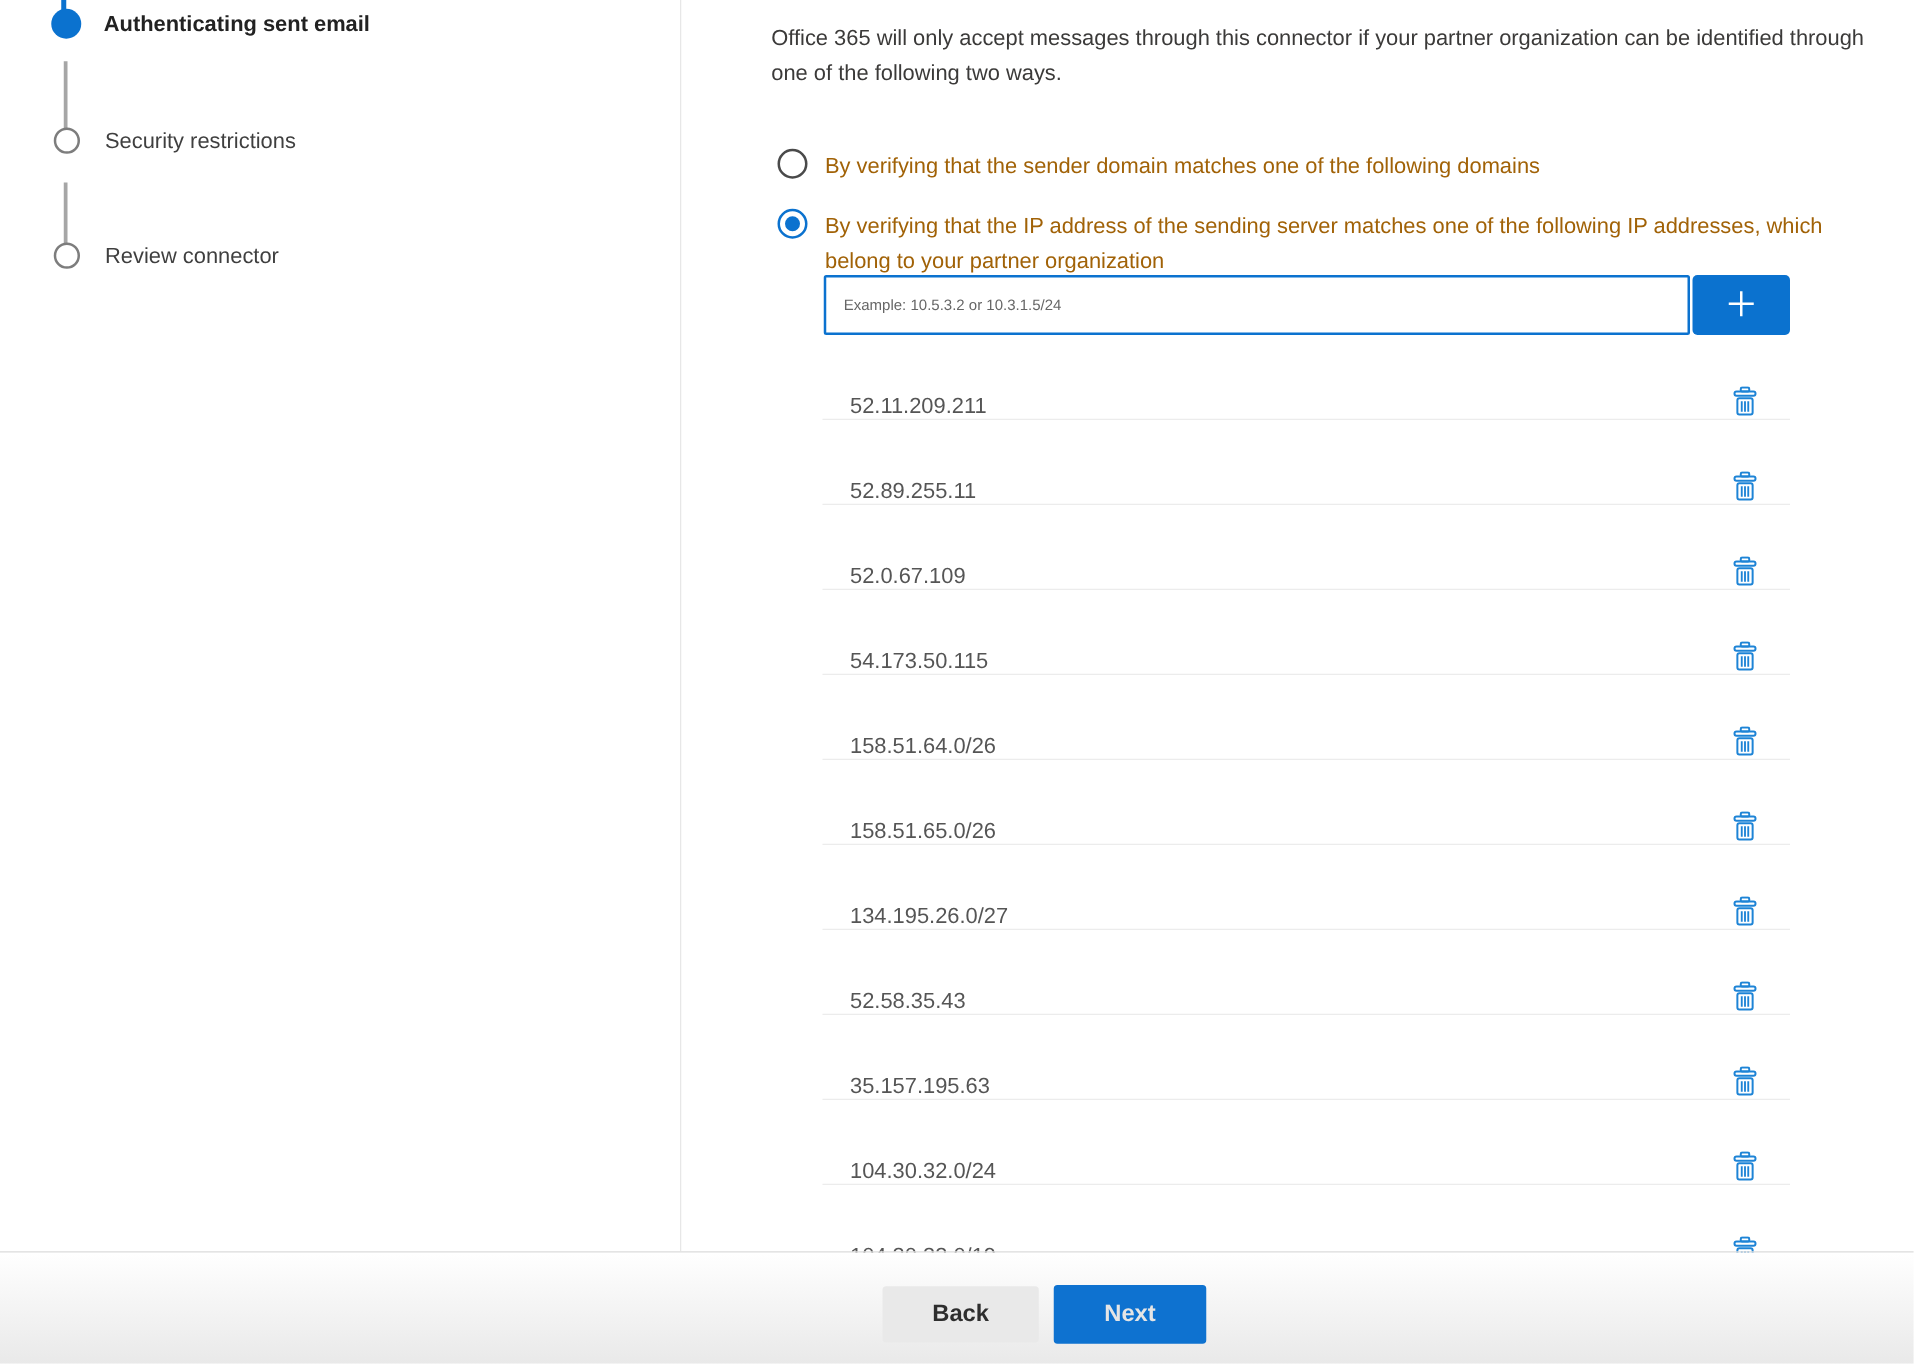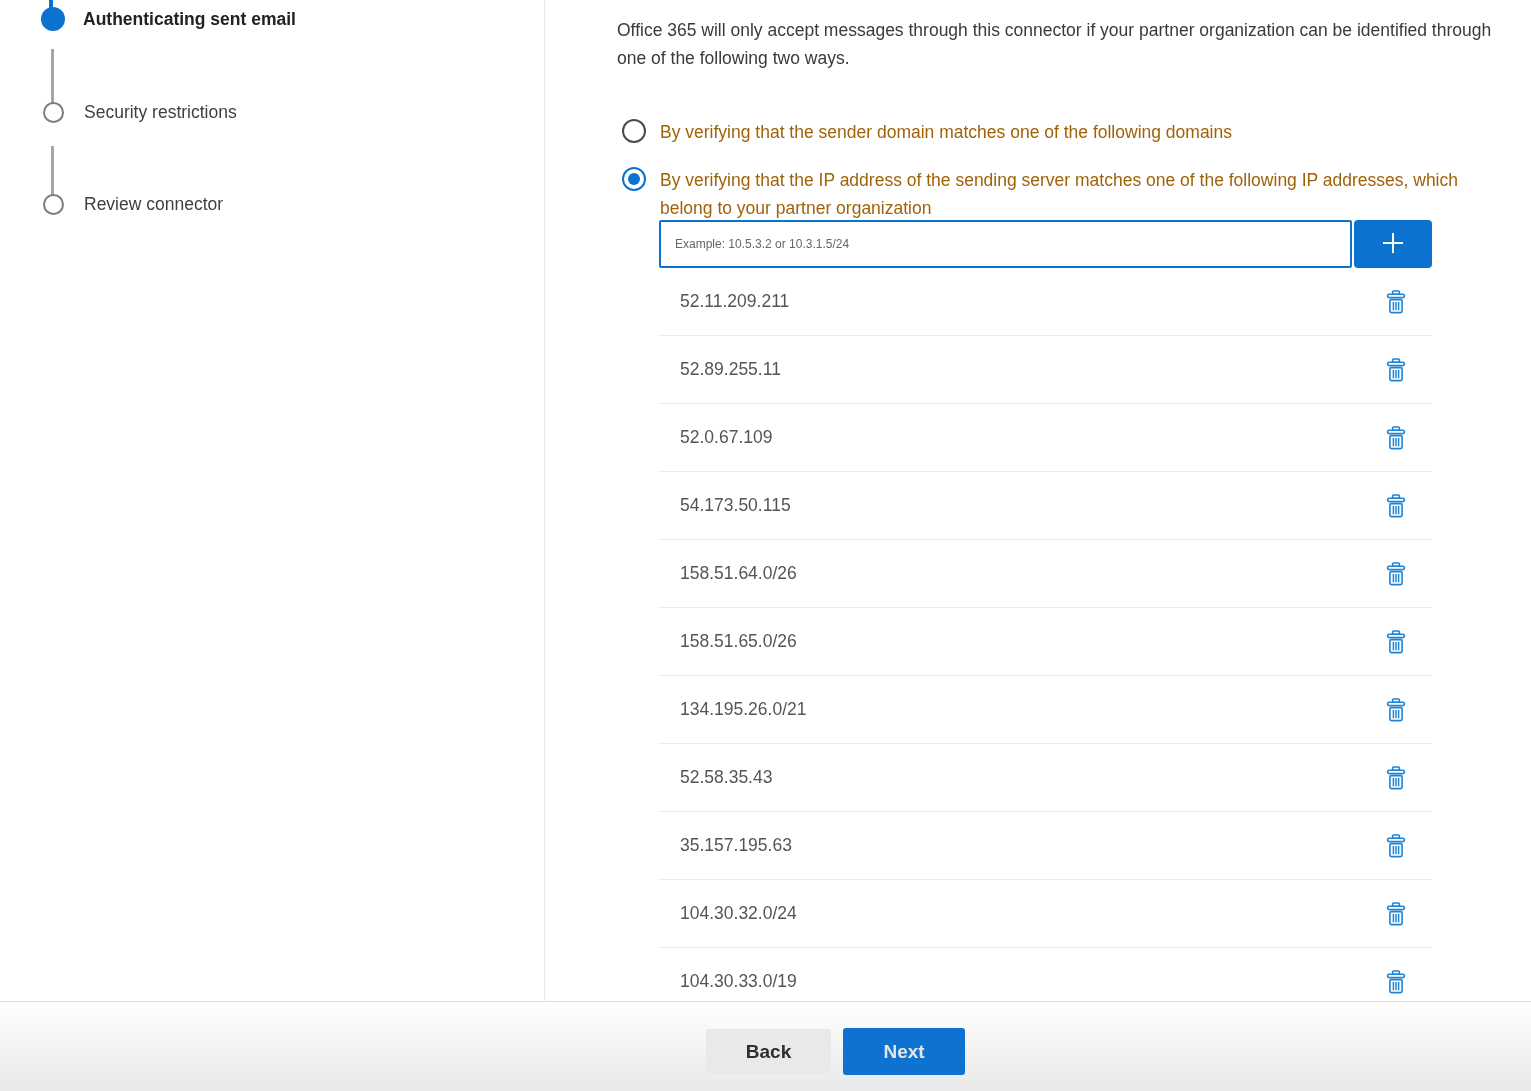--- a/index.html
+++ b/index.html
@@ -47,7 +47,7 @@
 
   
   .ip-list { position:absolute; left:41px; top:268px; width:774px; }
-  .ip-row { height:68px; display:flex; align-items:center; justify-content:space-between; border-bottom:1px solid #ececec; padding:0 24px 0 22px; }
+  .ip-row { height:68px; display:flex; align-items:flex-end; justify-content:space-between; border-bottom:1px solid #ececec; padding:0 24px 0 22px; }
   .ip-row:first-child { border-top:none; }
   .ip-text { font-size:17.5px; color:#555; }
   .del-btn { background:none; border:none; padding:2px; cursor:pointer; line-height:0; }

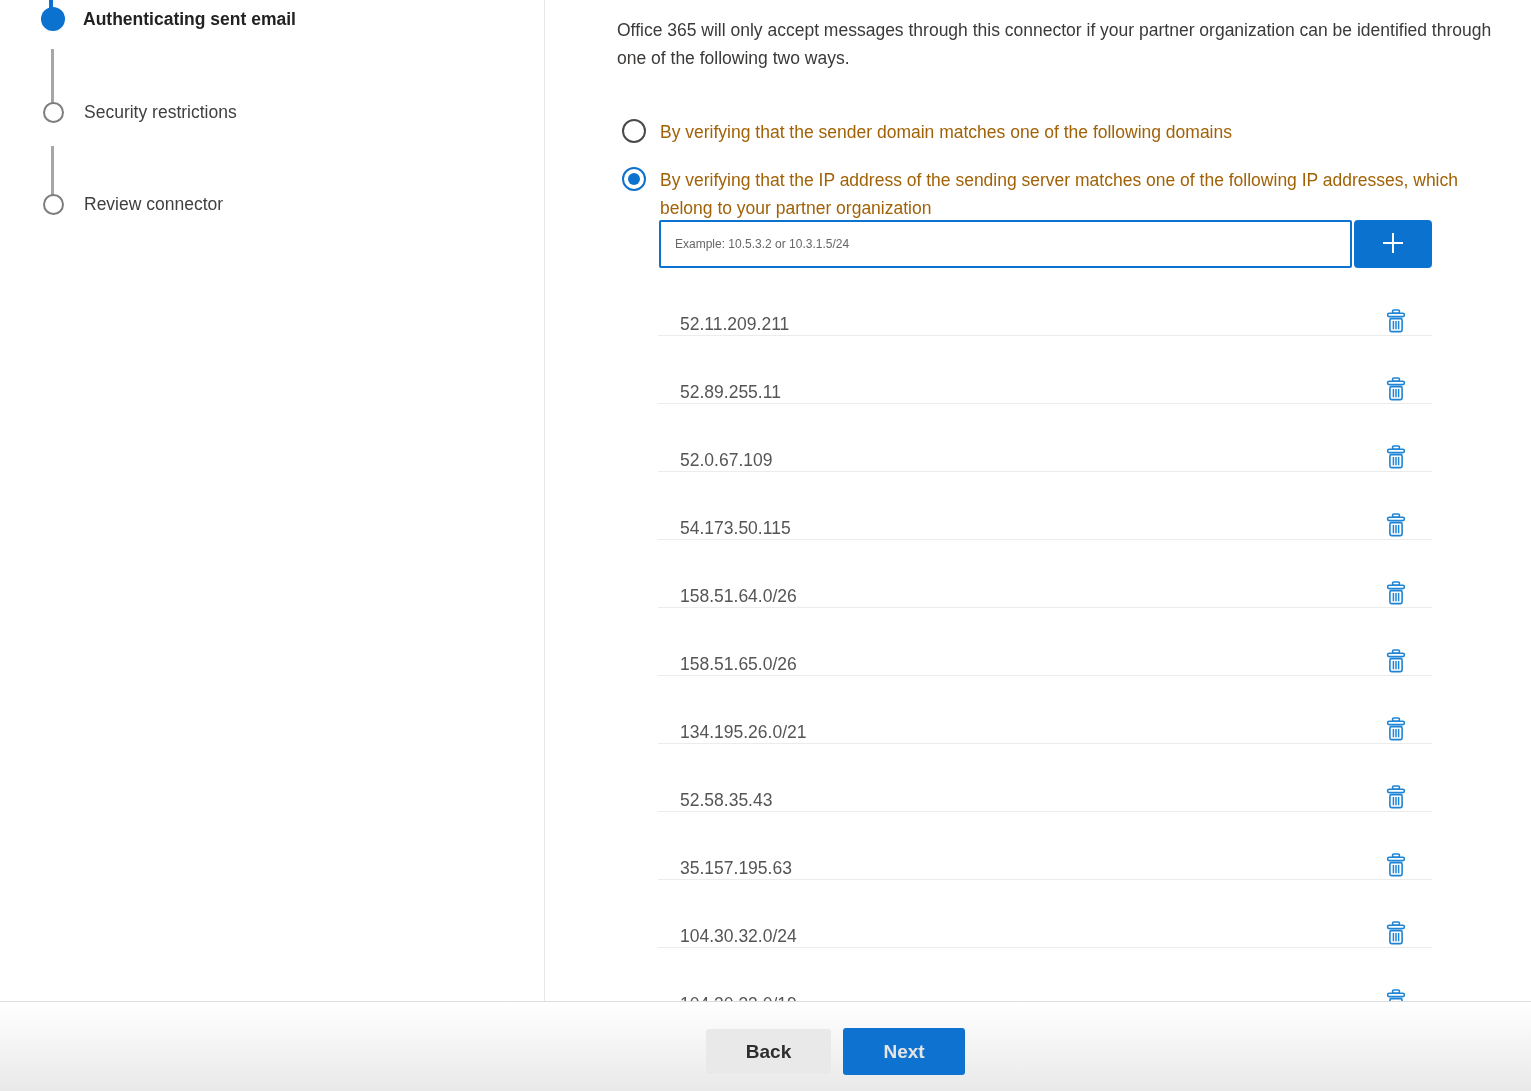--- a/index.html
+++ b/index.html
@@ -209,7 +209,7 @@
   </div>
 
   <div class="ip-row">
-    <span class="ip-text">134.195.26.0/21</span>
+    <span class="ip-text">134.195.26.0/27</span>
     <button class="del-btn">
       <span>
         <svg width="20" height="24" viewBox="0 0 20 24" fill="none">

